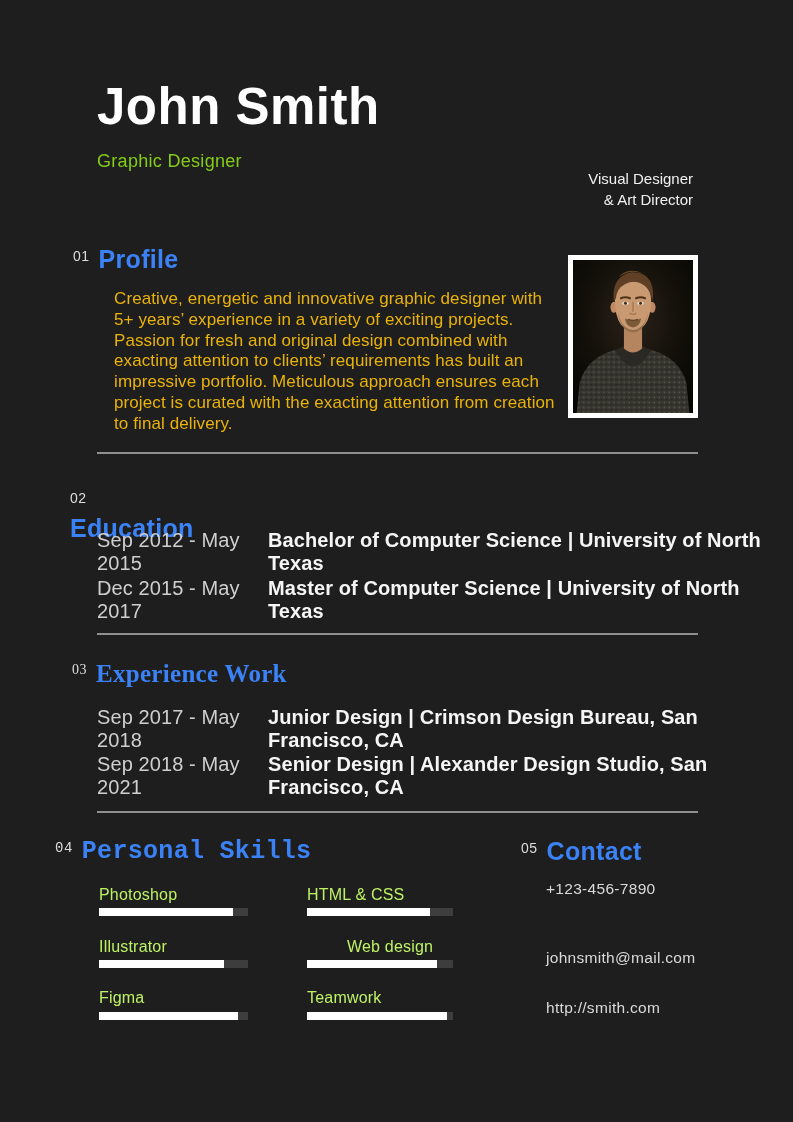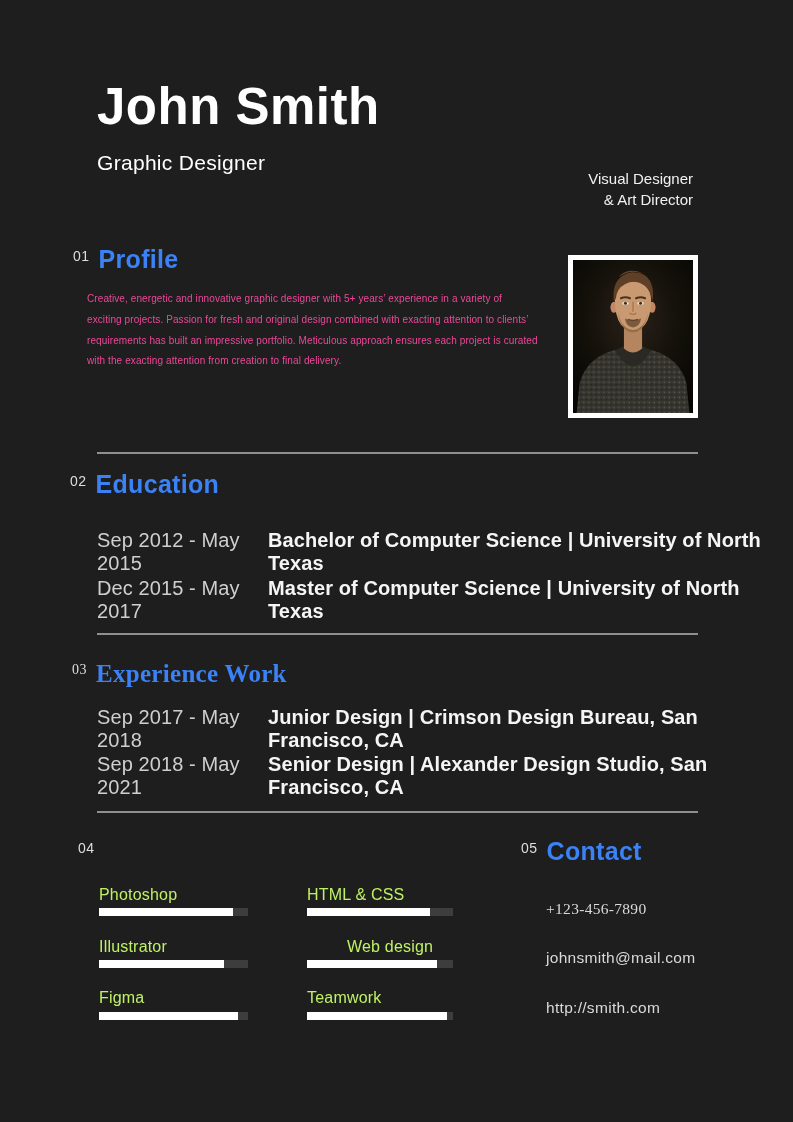--- a/index.html
+++ b/index.html
@@ -11,8 +11,8 @@
   
   .name { position:absolute; left:97px; top:80px; font-size:51px; font-weight:700;
           letter-spacing:0.5px; color:#ffffff; line-height:1.05; }
-  .subtitle { position:absolute; left:97px; top:151px; font-size:21px; font-weight:400;
-              color:#ffffff; letter-spacing:0.3px; }
+  .subtitle { position:absolute; left:97px; top:151px; font-size:18px; font-weight:400;
+              color:#84cc16; letter-spacing:0.3px; }
   .role { position:absolute; right:100px; top:168px; text-align:right;
           font-size:15px; line-height:21px; color:#f0f0f0; }
 

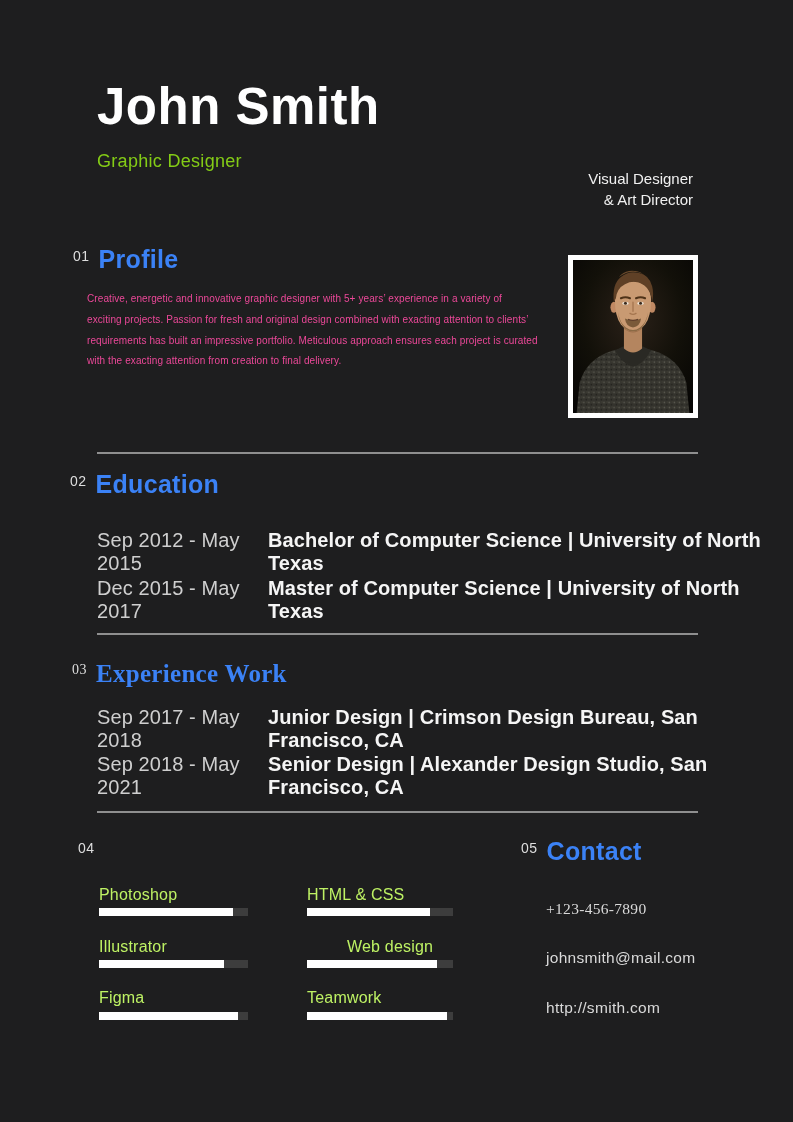--- a/index.html
+++ b/index.html
@@ -21,8 +21,8 @@
   .sec-num { font-size:14px; color:#dedede; margin-top:2px; font-weight:400; letter-spacing:0.5px; }
   .sec-title { font-size:25px; font-weight:700; color:#3b82f6; letter-spacing:0.3px; line-height:1.1; }
 
-  .profile-body { position:absolute; left:87px; top:289px; width:452px;
-                  font-size:10px; line-height:20.8px; color:#ec4899; letter-spacing:0.1px; }
+  .profile-body { position:absolute; left:114px; top:289px; width:452px;
+                  font-size:17px; line-height:20.8px; color:#eab308; letter-spacing:0.1px; }
 
   
   .photo-frame { position:absolute; left:568px; top:255px; width:130px; height:163px;

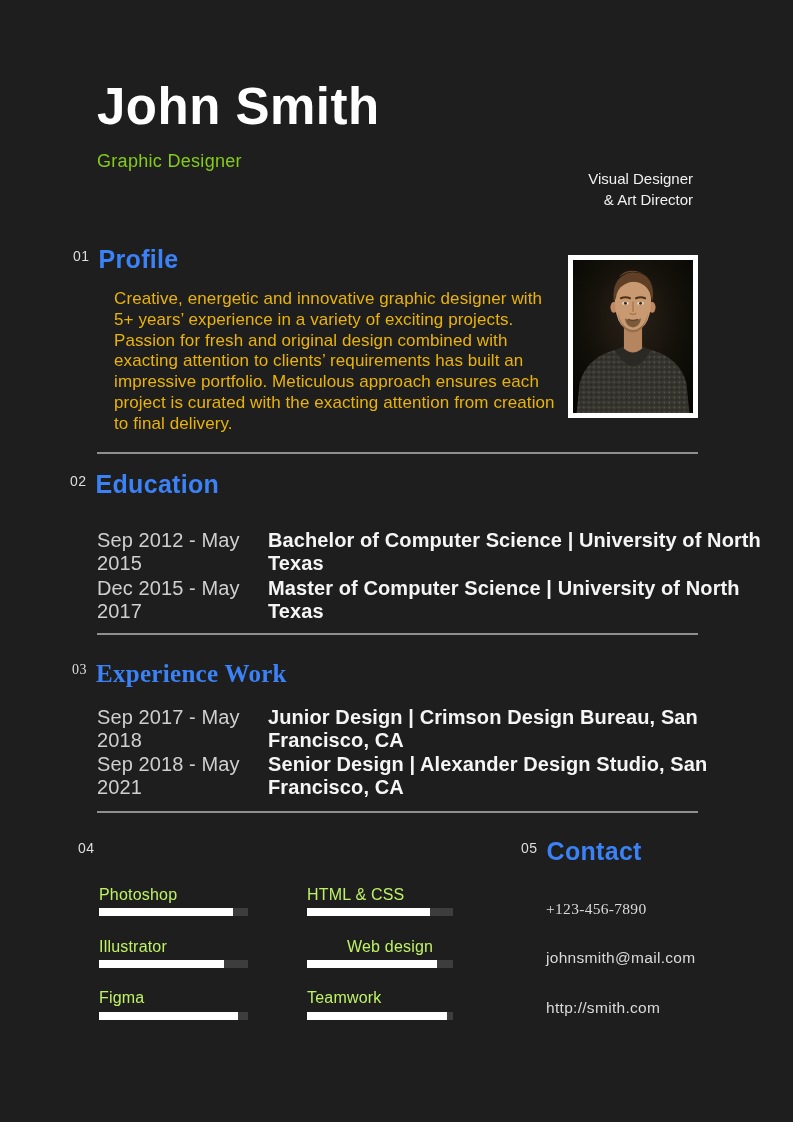--- a/index.html
+++ b/index.html
@@ -112,7 +112,7 @@
 
   <div class="divider" style="top:452px;"></div>
 
-  <div class="sec-head" style="left:70px; top:471px;">
+  <div class="sec-head" style="left:70px; top:488px;flex-direction:column;">
     <span class="sec-num">02</span>
     <h2 class="sec-title">Education</h2>
   </div>

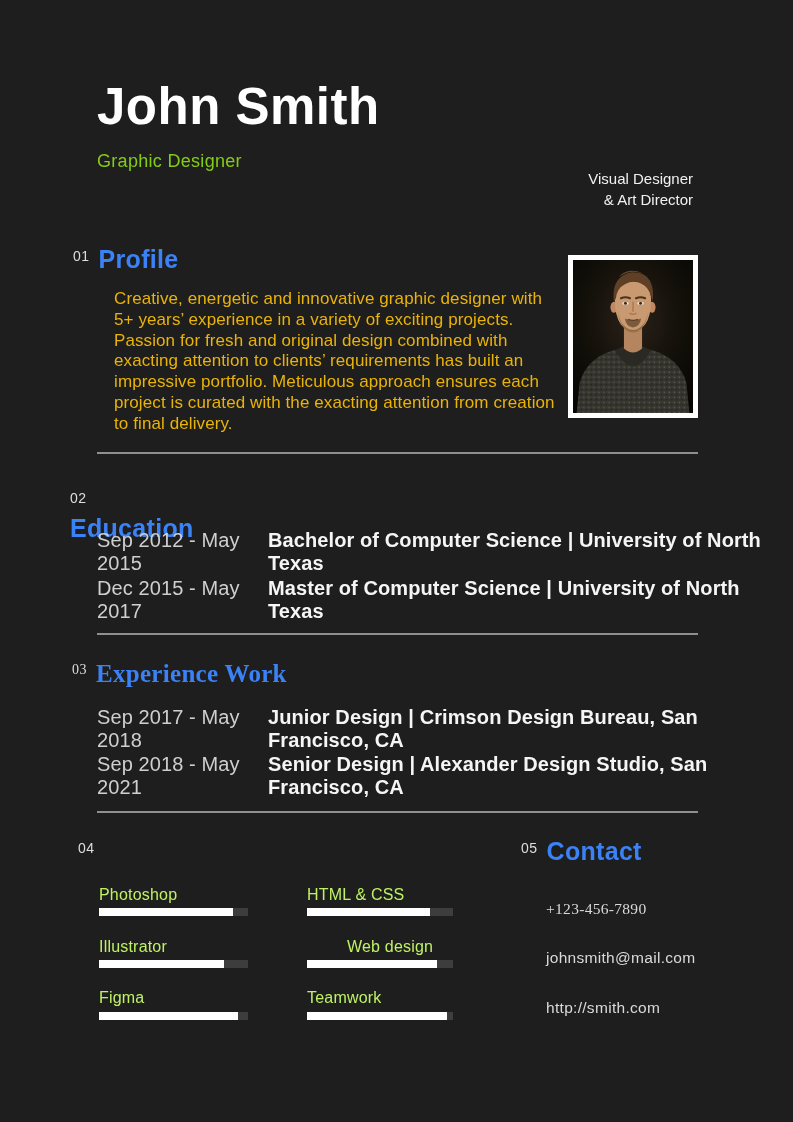--- a/index.html
+++ b/index.html
@@ -142,7 +142,7 @@
 
   <div class="divider" style="top:811px;"></div>
 
-  <div class="sec-head" style="left:78px; top:838px;">
+  <div class="sec-head" style="left:55px; top:838px;font-family:Liberation Mono, monospace;">
     <span class="sec-num">04</span>
   </div>
 

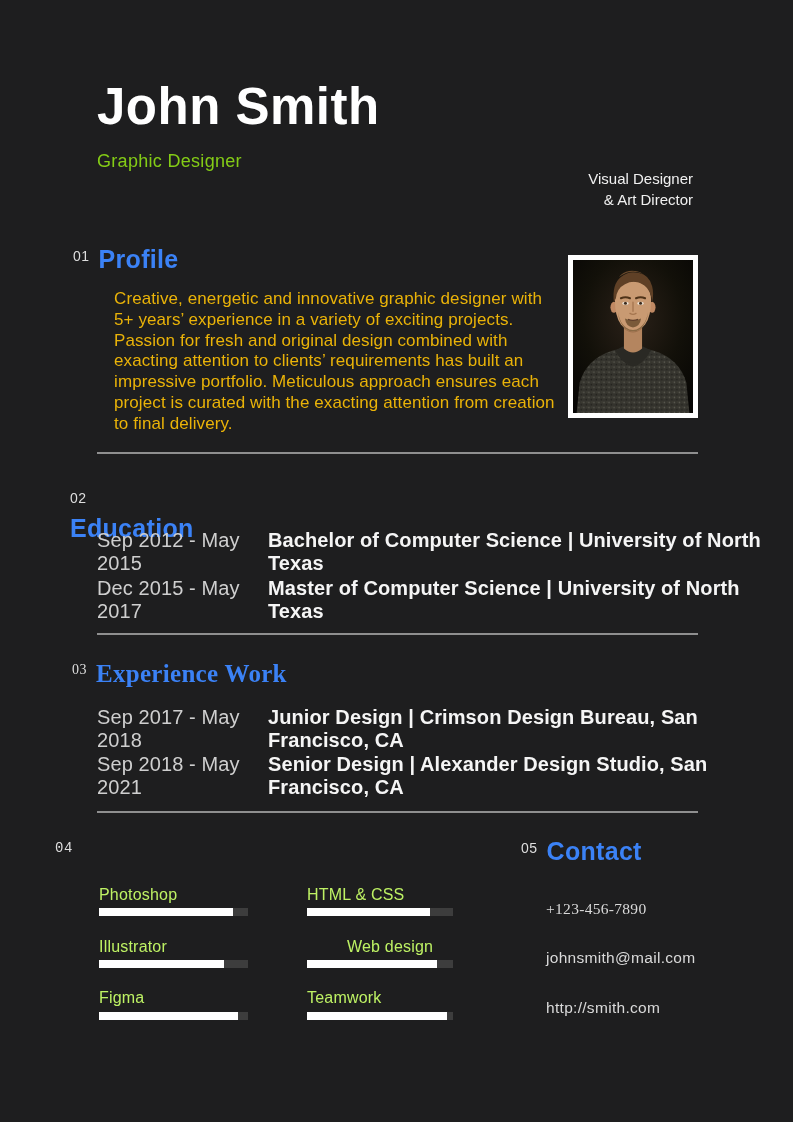--- a/index.html
+++ b/index.html
@@ -144,6 +144,7 @@
 
   <div class="sec-head" style="left:55px; top:838px;font-family:Liberation Mono, monospace;">
     <span class="sec-num">04</span>
+    <h2 class="sec-title">Personal Skills</h2>
   </div>
 
   <div class="skill-label" style="left:99px; top:886px;">Photoshop</div>

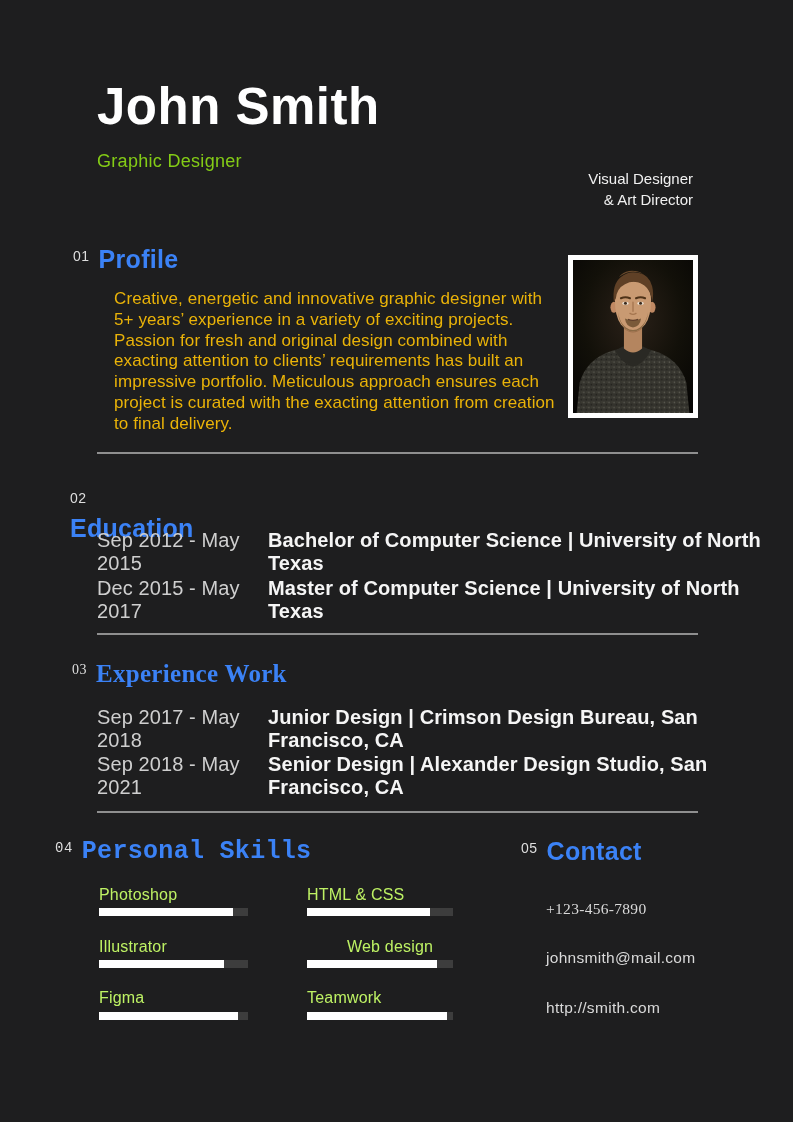--- a/index.html
+++ b/index.html
@@ -177,7 +177,7 @@
     <span class="sec-num">05</span>
     <h2 class="sec-title">Contact</h2>
   </div>
-  <a class="contact-item" style="top:900px;font-family:Liberation Serif, serif;">+123-456-7890</a>
+  <a class="contact-item" style="top:880px;">+123-456-7890</a>
   <a class="contact-item" style="top:949px;">johnsmith@mail.com</a>
   <a class="contact-item" style="top:999px;">http://smith.com</a>
 

